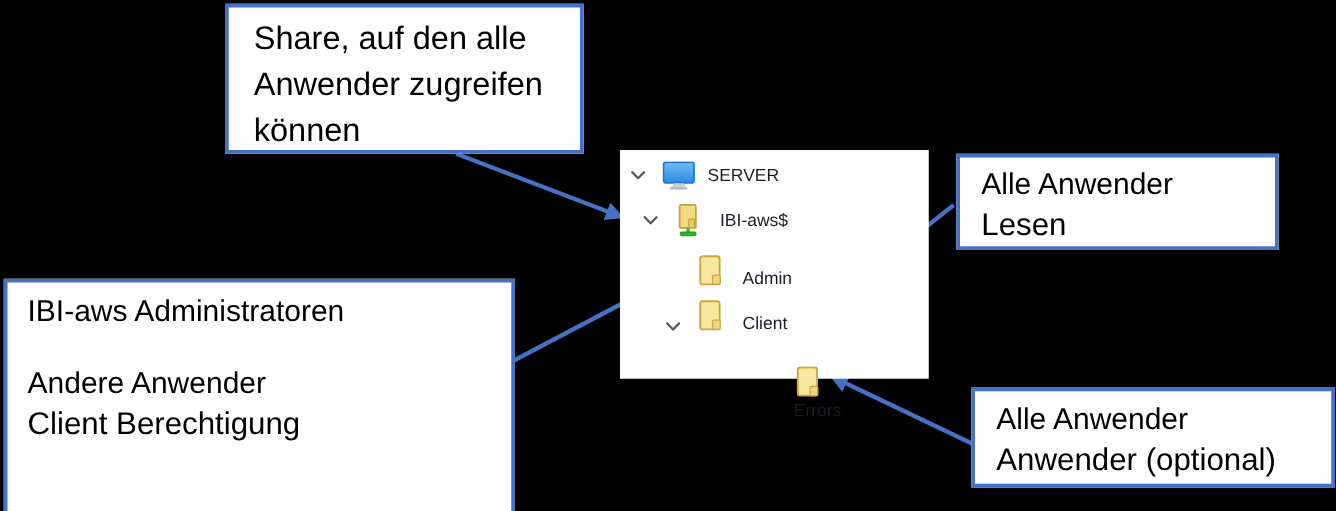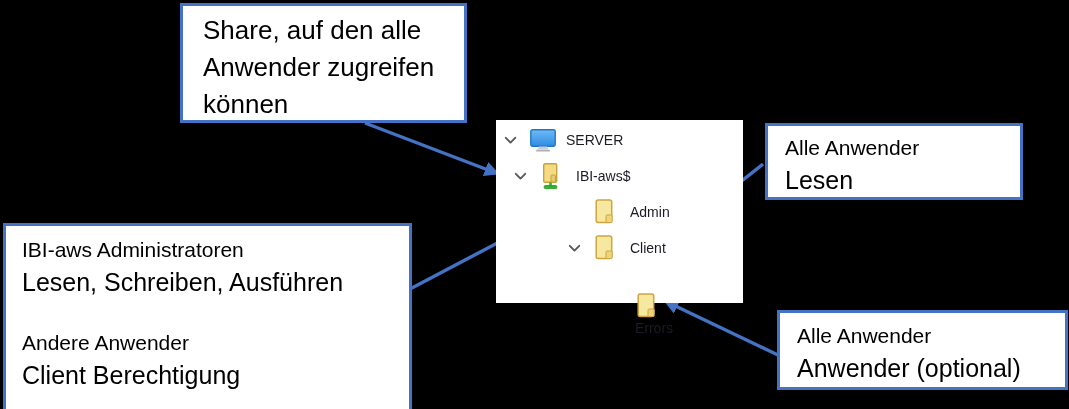--- a/index.html
+++ b/index.html
@@ -18,7 +18,7 @@
   .callout-admin { left:3px; top:223px; width:409px; height:210px; padding:9px 10px 0 16px; }
   .callout-lesen { left:765px; top:123px; width:258px; height:77px; padding:7px 8px 0 17px; }
   .callout-errors { left:777px; top:310px; width:291px; height:80px; padding:8px 8px 0 17px; }
-  .c-title { font-size:21px; line-height:29px; }
+  .c-title { font-size:24px; line-height:29px; }
   .c-value { font-size:25px; line-height:36px; }
   .group-gap { height:28px; }
   

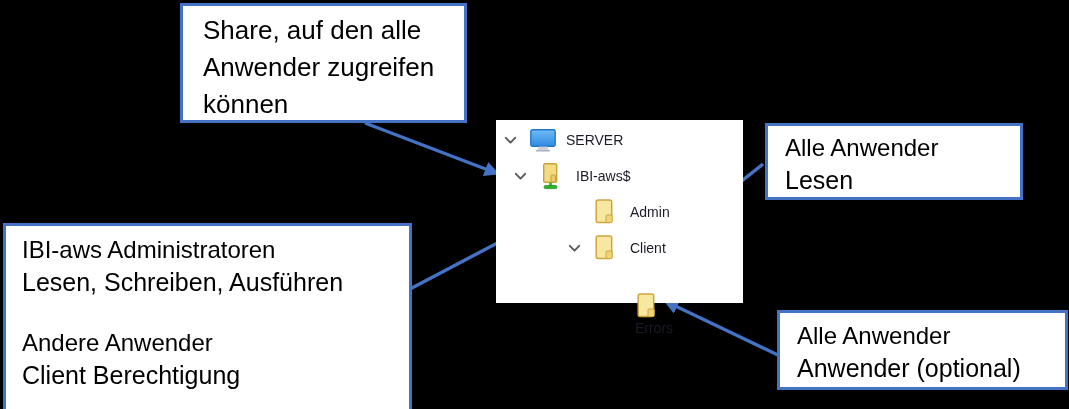--- a/index.html
+++ b/index.html
@@ -29,7 +29,7 @@
   .tree-row { display:flex; align-items:center; height:36px; }
   .lvl0 { padding-left:8px; }
   .lvl1 { padding-left:18px; }
-  .lvl2 { padding-left:72px; }
+  .lvl2 { padding-left:36px;align-items:flex-end; }
   .lvl3 { padding-left:61px;flex-direction:column; }
   .chev-slot { width:26px; display:flex; align-items:center; flex:0 0 26px; }
   .icon-slot { width:28px; display:flex; align-items:center; justify-content:flex-start; flex:0 0 28px; }

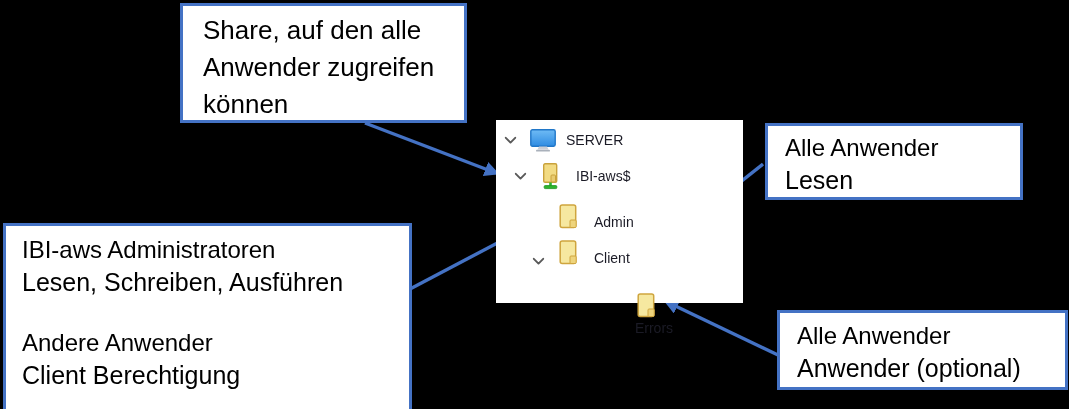--- a/index.html
+++ b/index.html
@@ -61,7 +61,6 @@
 
   <div class="callout callout-admin">
     <div class="c-title">IBI-aws Administratoren</div>
-    <div class="c-value">Lesen, Schreiben, Ausführen</div>
     <div class="group-gap"></div>
     <div class="c-title">Andere Anwender</div>
     <div class="c-value">Client Berechtigung</div>

